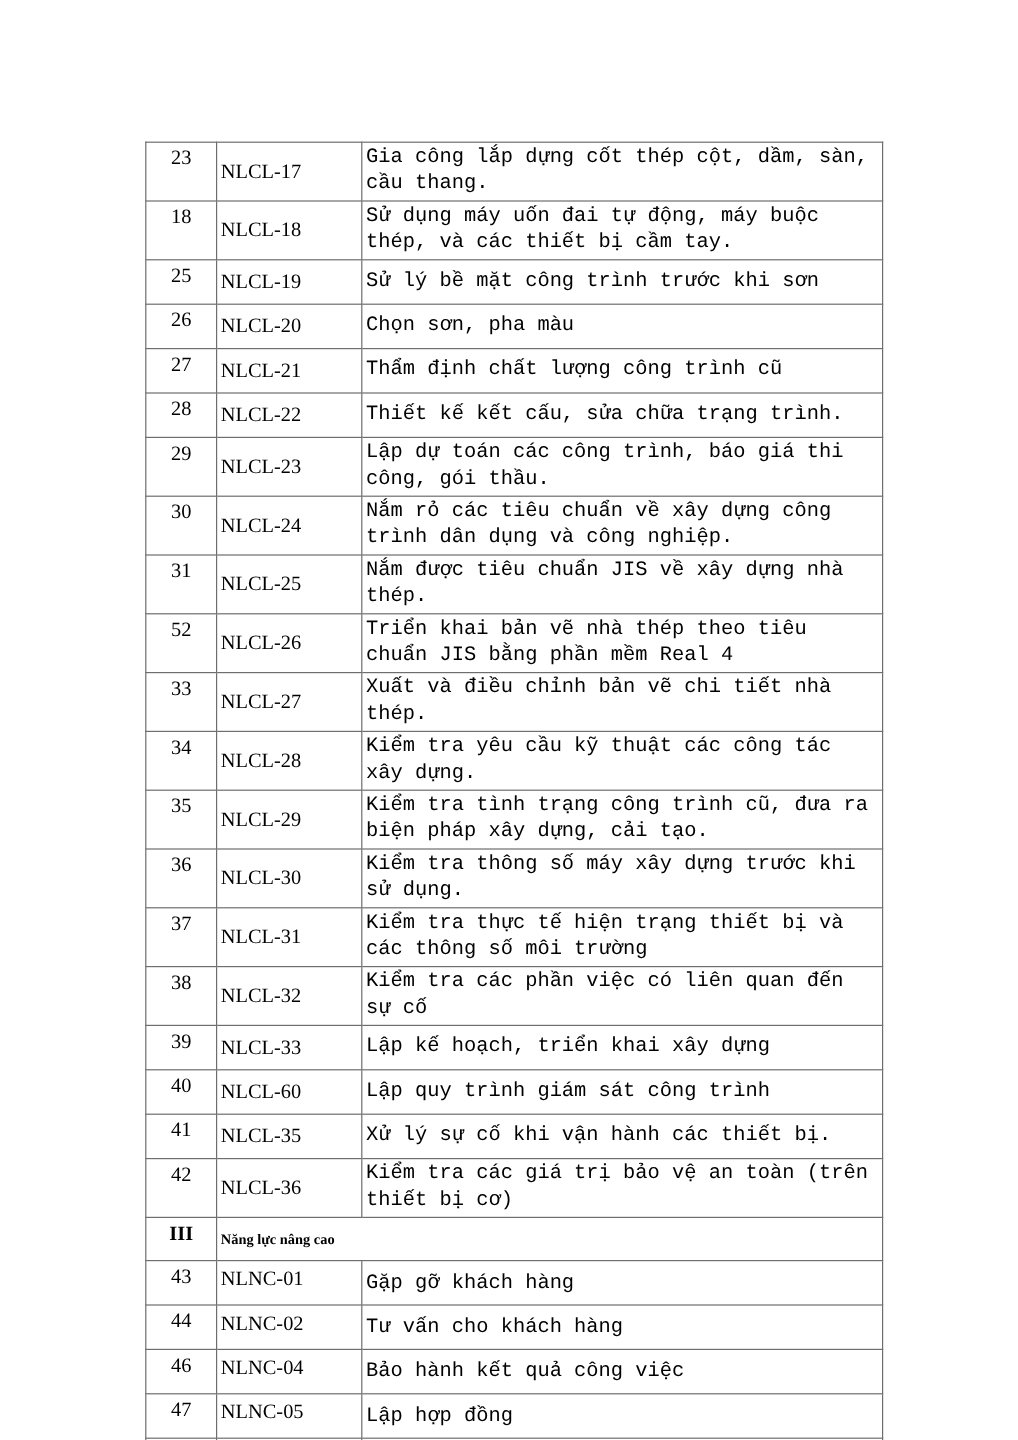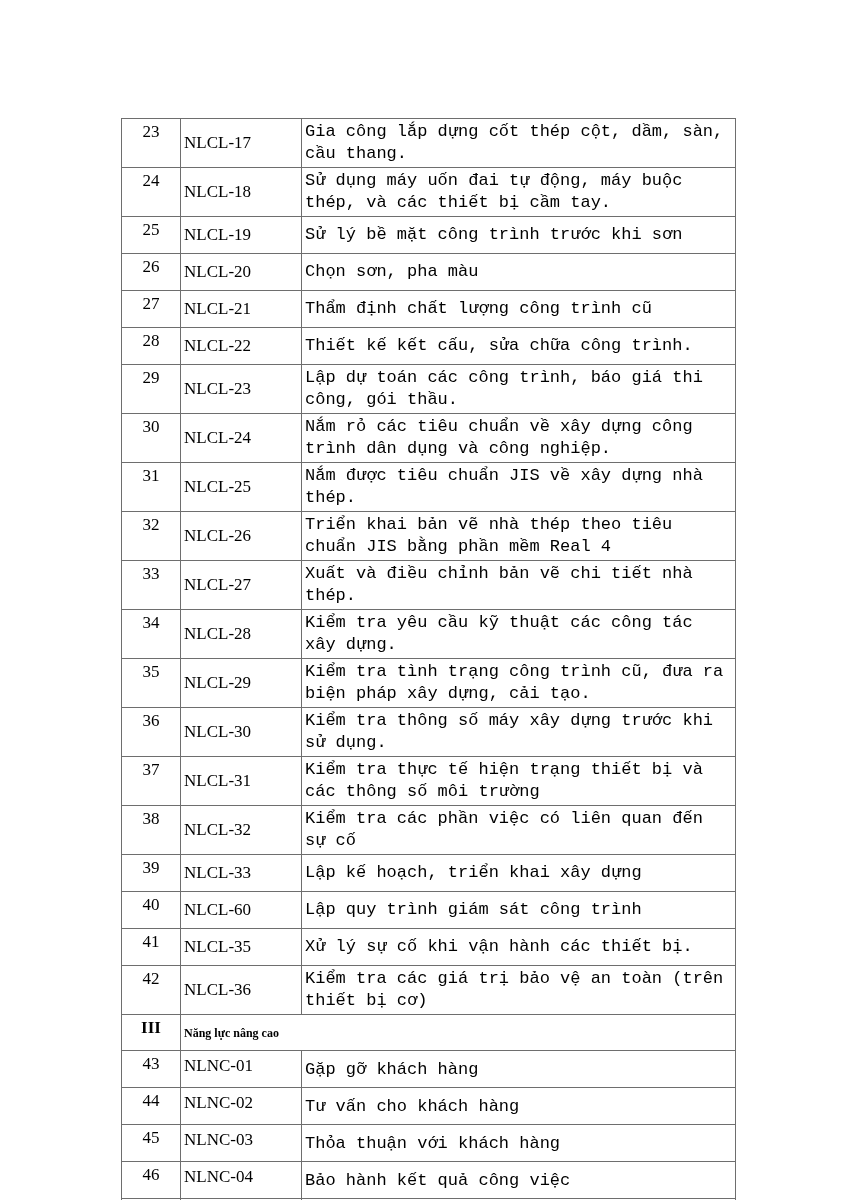--- a/index.html
+++ b/index.html
@@ -84,7 +84,7 @@
   </tr>
 
   <tr class="g-nlcl">
-    <td class="c-no">24</td>
+    <td class="c-no">18</td>
     <td class="c-code">NLCL-18</td>
     <td class="c-desc">Sử dụng máy uốn đai tự động, máy buộc thép, và các thiết bị cầm tay.</td>
   </tr>

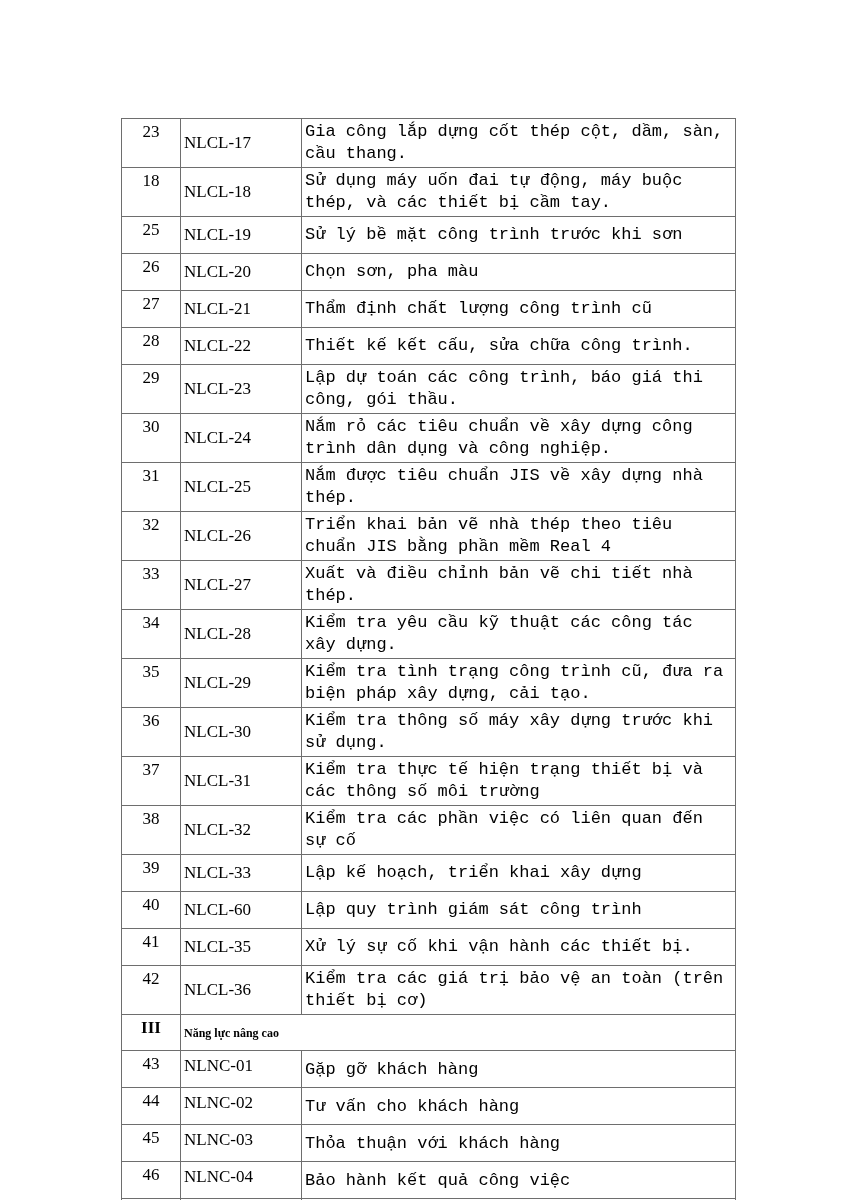--- a/index.html
+++ b/index.html
@@ -110,7 +110,7 @@
   <tr class="g-nlcl">
     <td class="c-no">28</td>
     <td class="c-code">NLCL-22</td>
-    <td class="c-desc">Thiết kế kết cấu, sửa chữa công trình.</td>
+    <td class="c-desc">Thiết kế kết cấu, sửa chữa trạng trình.</td>
   </tr>
 
   <tr class="g-nlcl">

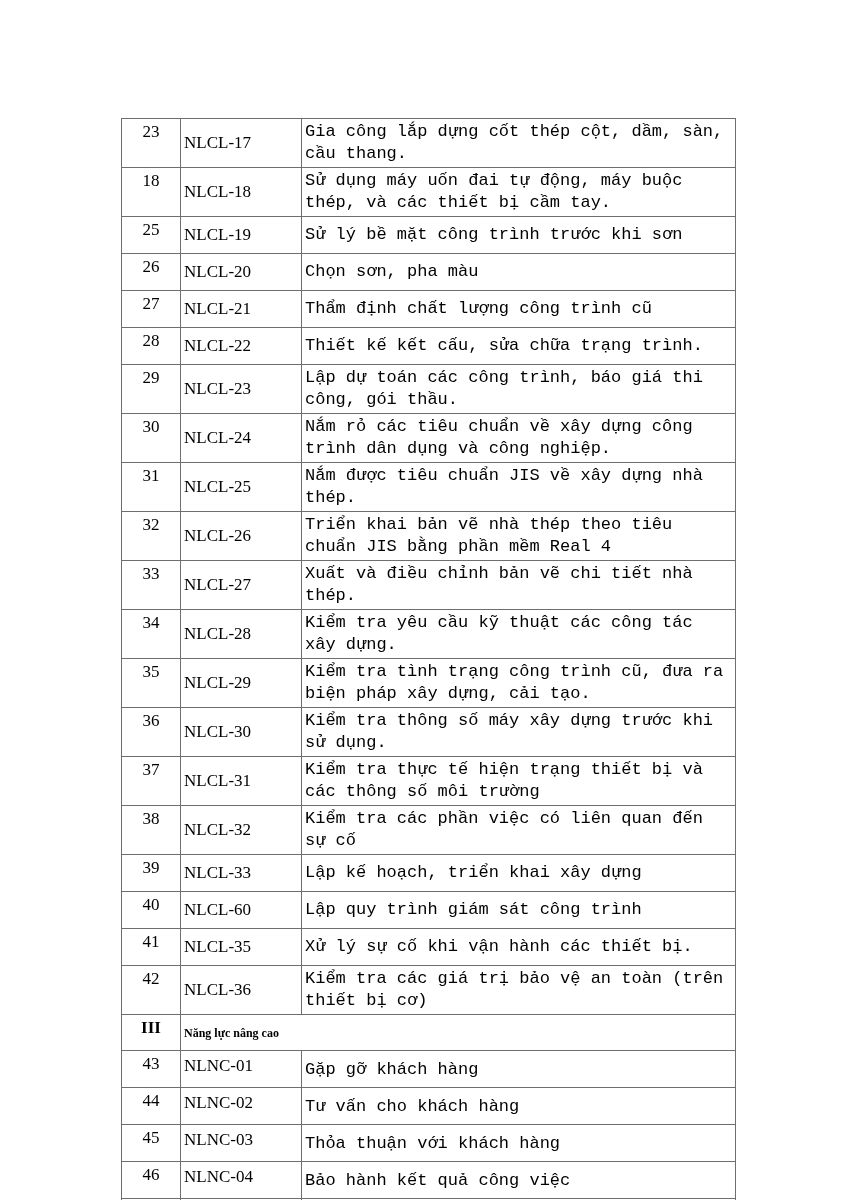--- a/index.html
+++ b/index.html
@@ -132,7 +132,7 @@
   </tr>
 
   <tr class="g-nlcl">
-    <td class="c-no">32</td>
+    <td class="c-no">52</td>
     <td class="c-code">NLCL-26</td>
     <td class="c-desc">Triển khai bản vẽ nhà thép theo tiêu chuẩn JIS bằng phần mềm Real 4</td>
   </tr>

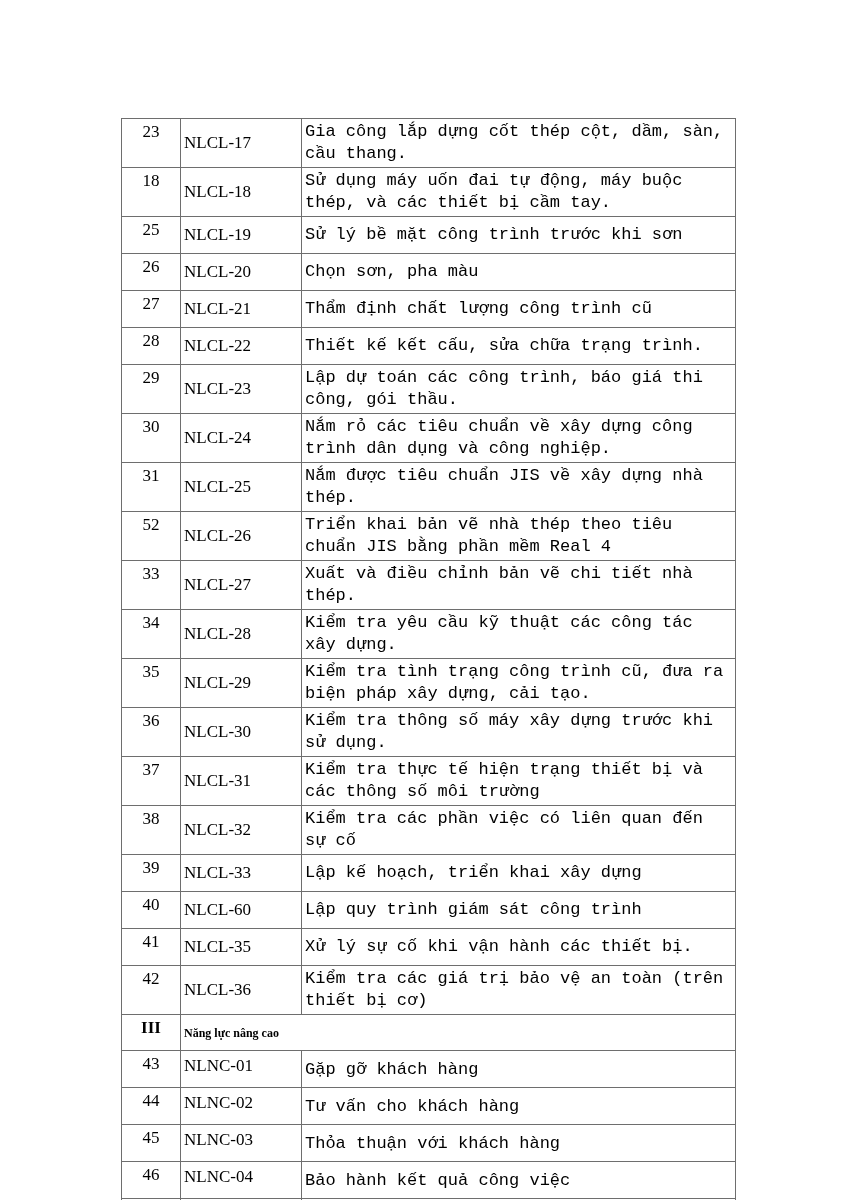--- a/index.html
+++ b/index.html
@@ -214,11 +214,6 @@
     <td class="c-desc">Tư vấn cho khách hàng</td>
   </tr>
 
-  <tr class="g-nlnc">
-    <td class="c-no">45</td>
-    <td class="c-code">NLNC-03</td>
-    <td class="c-desc">Thỏa thuận với khách hàng</td>
-  </tr>
 
   <tr class="g-nlnc">
     <td class="c-no">46</td>

